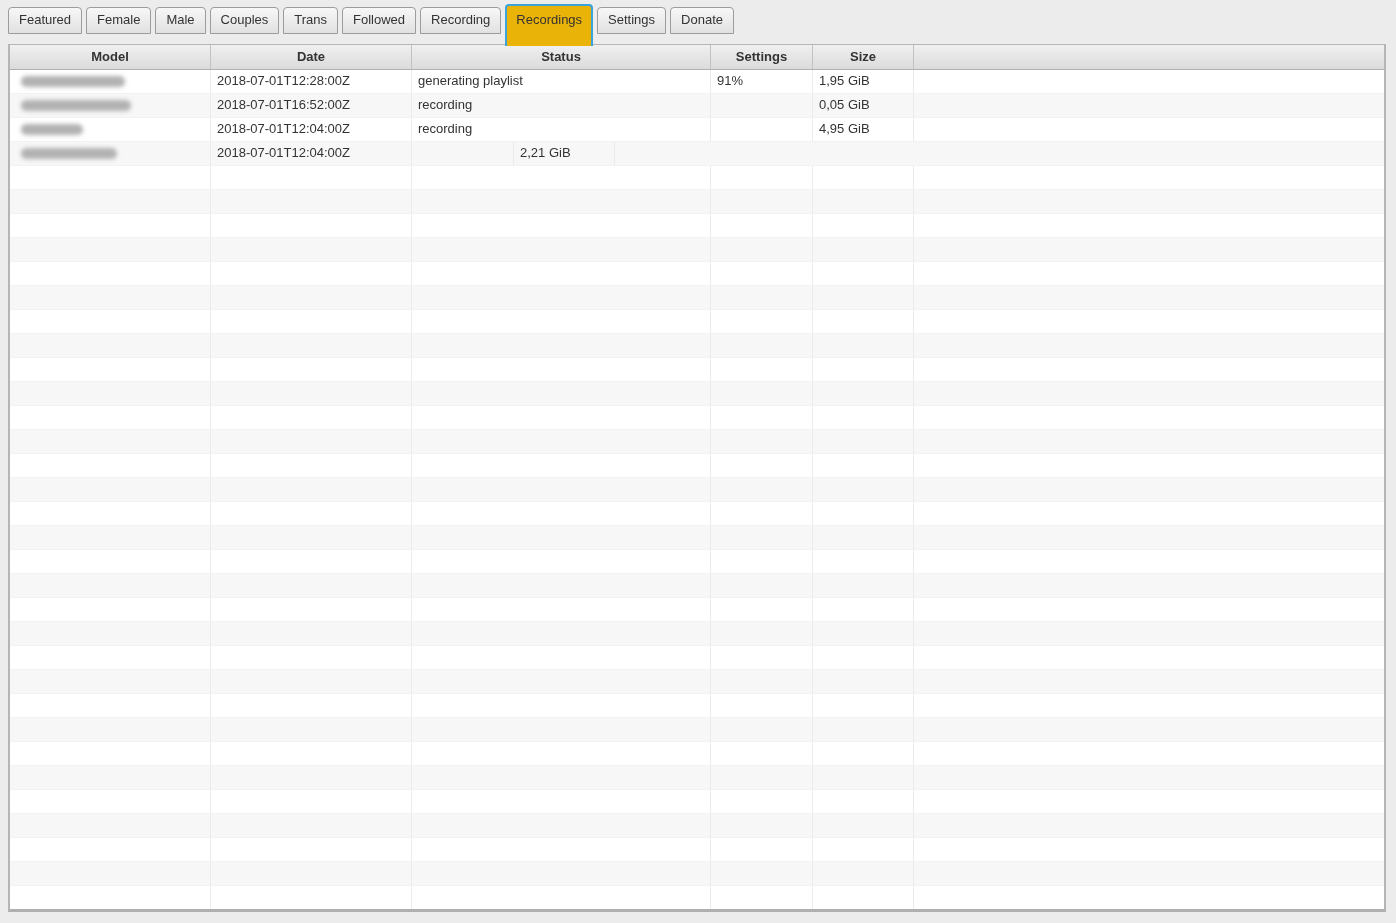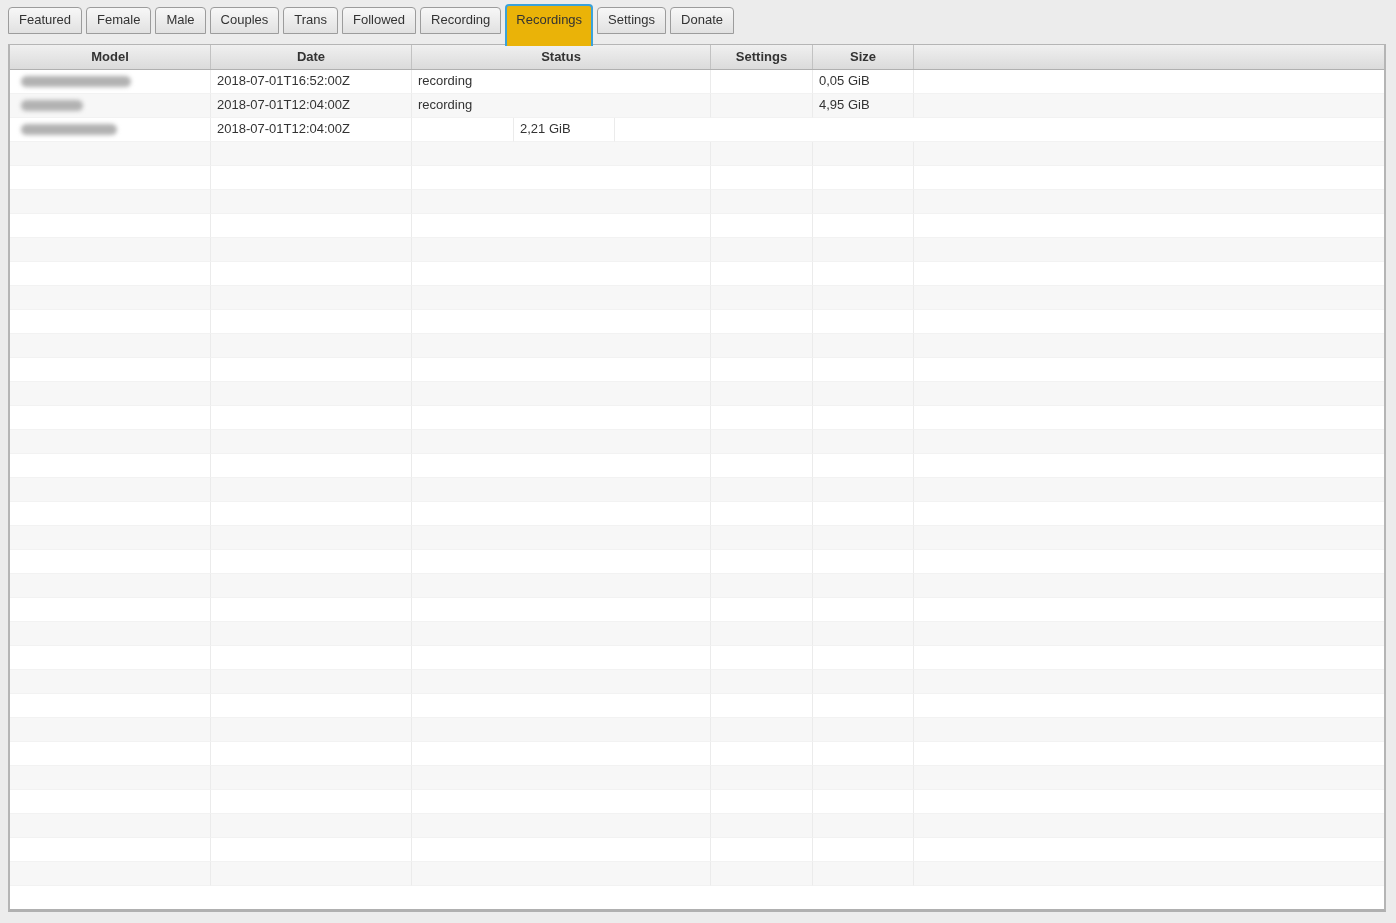--- a/index.html
+++ b/index.html
@@ -124,6 +124,16 @@
   <div class="table-body">
       <div class="row">
         <div class="cell c0">
+          <div class="blob" style="width: 104px;"></div>
+        </div>
+        <div class="cell c1">2018-07-01T12:28:00Z</div>
+        <div class="cell c2">generating playlist</div>
+        <div class="cell c3">91%</div>
+        <div class="cell c4">1,95 GiB</div>
+        <div class="cell c5"></div>
+      </div>
+      <div class="row">
+        <div class="cell c0">
           <div class="blob" style="width: 110px;"></div>
         </div>
         <div class="cell c1">2018-07-01T16:52:00Z</div>

